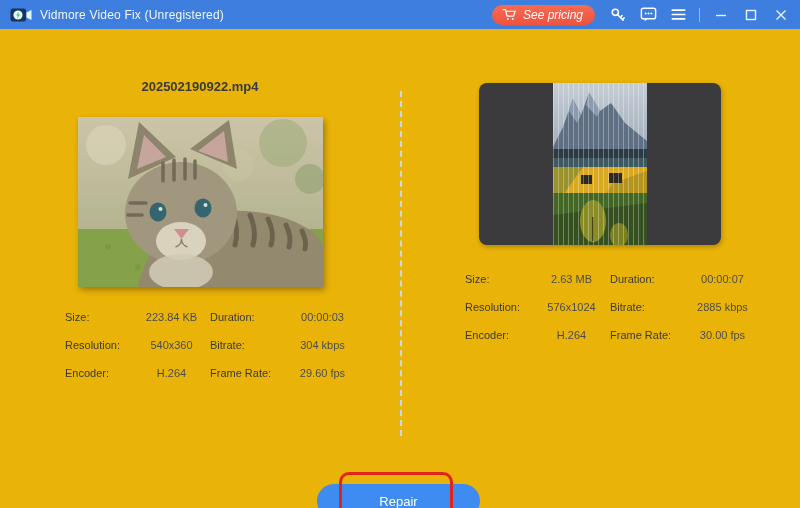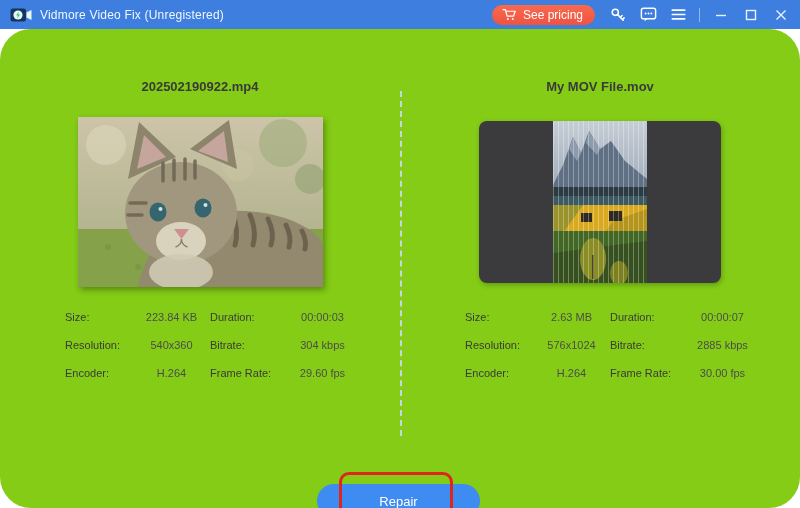--- a/index.html
+++ b/index.html
@@ -18,7 +18,7 @@
   .pricing-btn {
     display:flex; align-items:center; gap:6px; height:20px; padding:0 12px 0 10px;
     background:linear-gradient(180deg,#f86a50,#ef5340); border:none; border-radius:10px;
-    color:#fff; font-size:12px; cursor:pointer; font-family:inherit;
+    color:#fff; font-size:12px; cursor:pointer; font-family:inherit;font-style:italic;
   }
   .icon-btn {
     width:26px; height:22px; display:flex; align-items:center; justify-content:center;

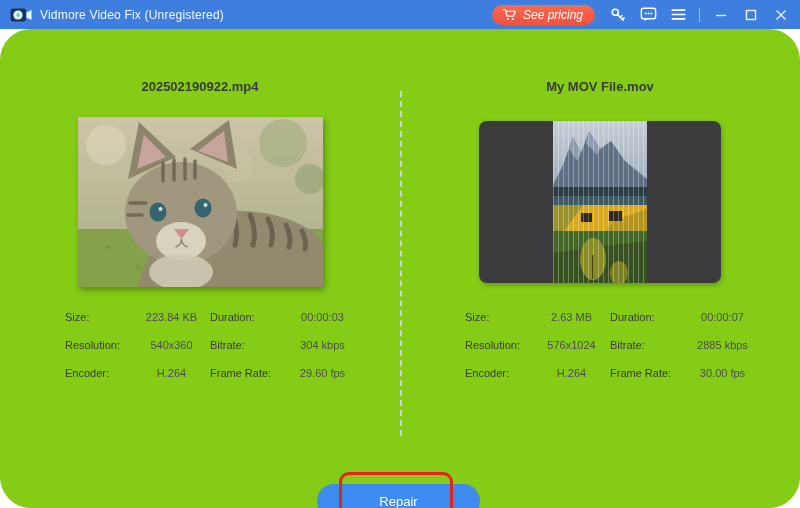--- a/index.html
+++ b/index.html
@@ -31,7 +31,7 @@
   }
 
   
-  .content { position:relative; width:800px; height:479px; background:#84cc16;border-radius:31px; }
+  .content { position:relative; width:800px; height:479px; background:#eab308; }
   .v-divider {
     position:absolute; left:400px; top:62px; height:345px; width:0;
     border-left:2px dashed #c7dbf3; opacity:.9;

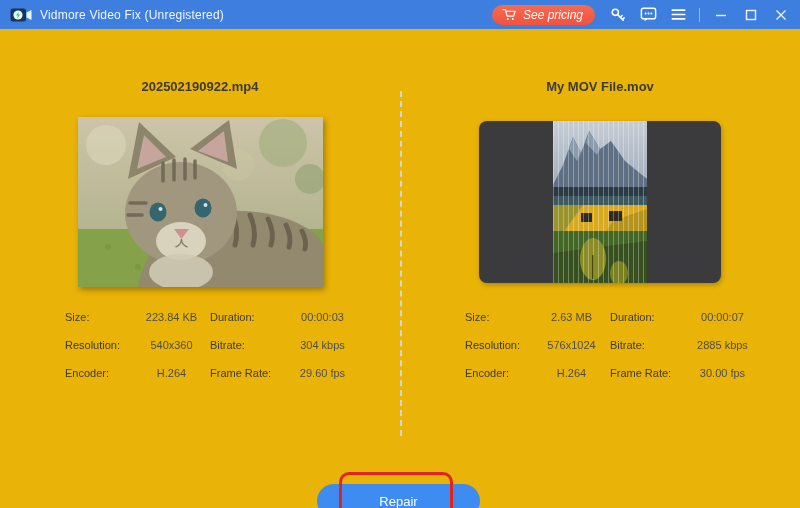--- a/index.html
+++ b/index.html
@@ -221,7 +221,6 @@
       </div>
 
       <div class="panel">
-        <div class="file-title">My MOV File.mov</div>
         <div class="thumb-row">
           <div class="thumb-dark">
             <div class="strip">

